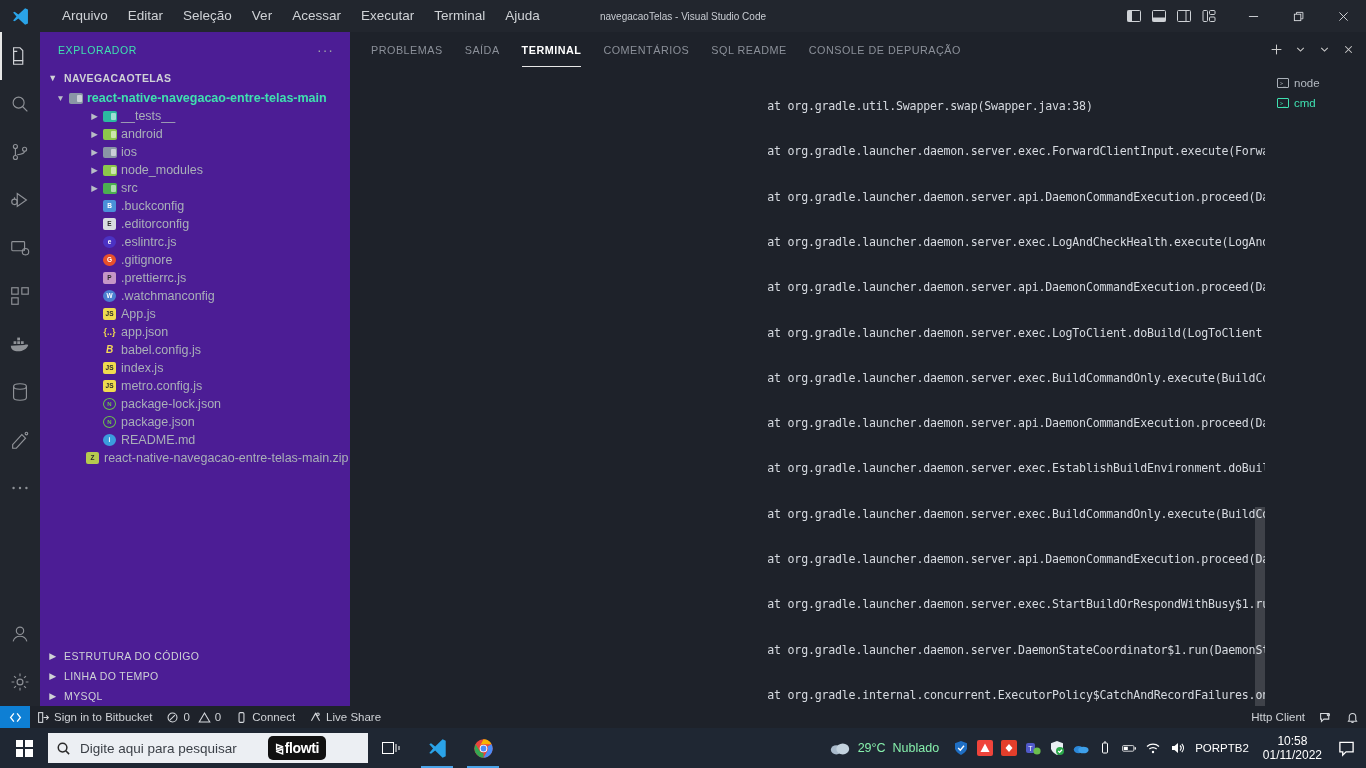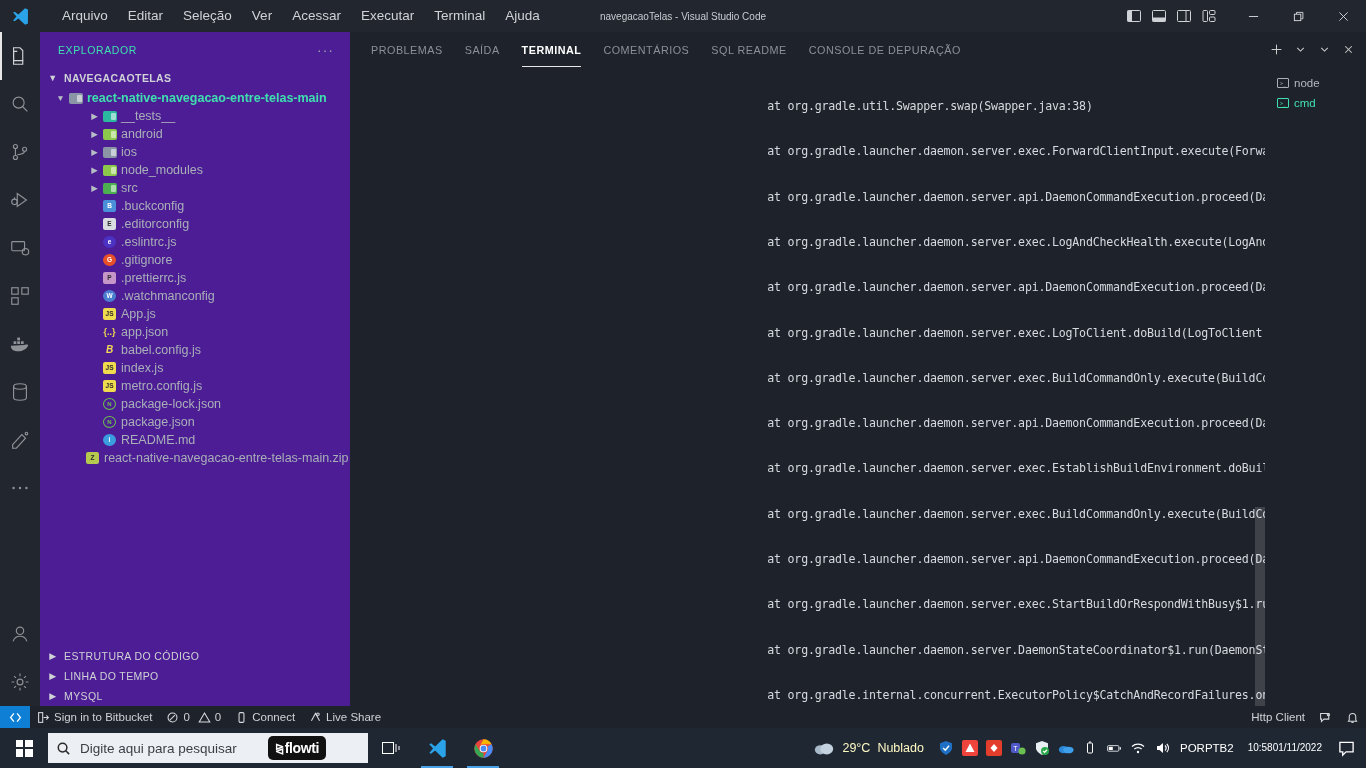--- a/index.html
+++ b/index.html
@@ -178,7 +178,7 @@
     content:""; position:absolute; bottom:0; left:7px; right:7px; height:2.5px; background:#4aa3e8;
   }
   .tray { margin-left:auto; display:flex; align-items:center; height:40px; padding-right:4px; gap:0; }
-  .weather { display:flex; align-items:center; gap:7px; padding:0 10px; font-size:12.5px; color:#fef9c3; }
+  .weather { display:flex; align-items:center; gap:7px; padding:0 10px; font-size:12.5px; color:#86efac; }
   .tray-ico { width:24px; height:40px; display:flex; align-items:center; justify-content:center; }
   .tray-ico svg { width:16px; height:16px; }
   .clock {

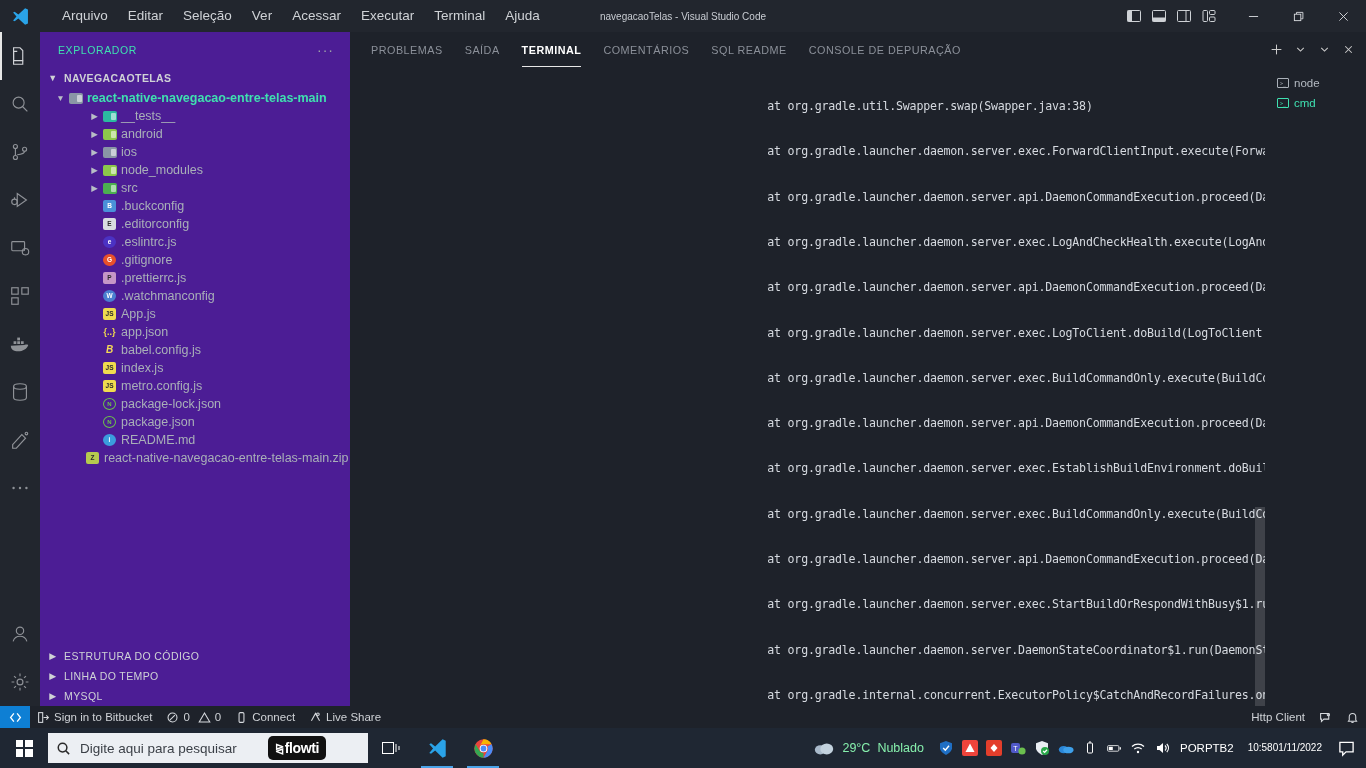--- a/index.html
+++ b/index.html
@@ -182,8 +182,8 @@
   .tray-ico { width:24px; height:40px; display:flex; align-items:center; justify-content:center; }
   .tray-ico svg { width:16px; height:16px; }
   .clock {
-    display:flex; flex-direction:row; align-items:center; justify-content:center;
-    font-size:10px; color:#fff; line-height:14px; padding:0 8px; min-width:74px;
+    display:flex; flex-direction:column; align-items:center; justify-content:center;
+    font-size:12px; color:#fff; line-height:14px; padding:0 8px; min-width:74px;
   }
   .lang {
     display:flex; flex-direction:row; align-items:center; justify-content:center;

